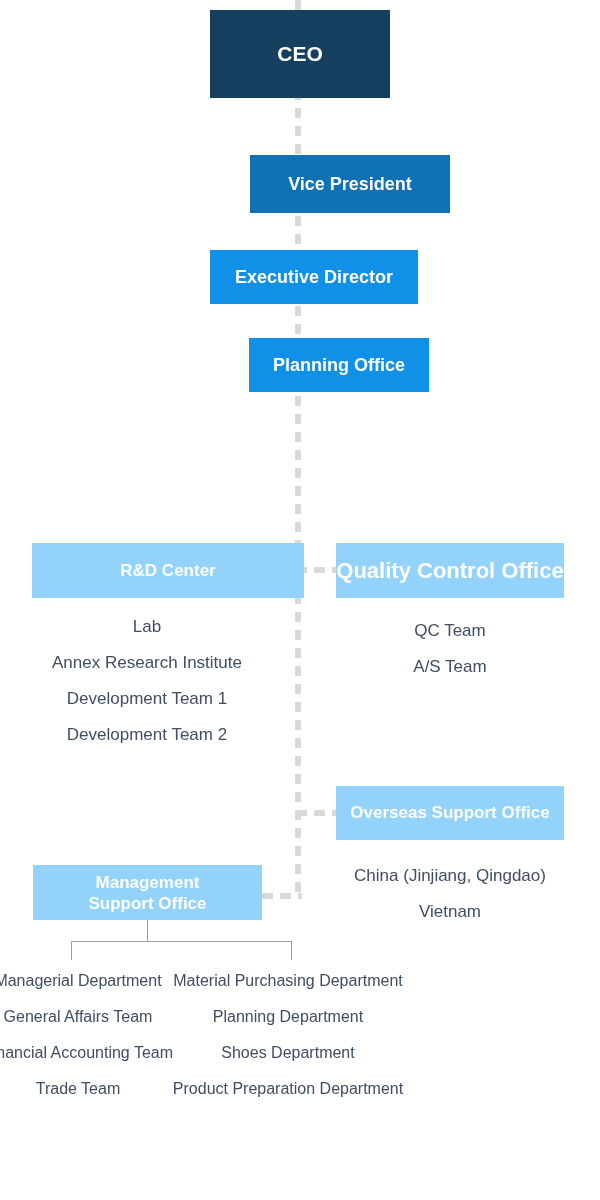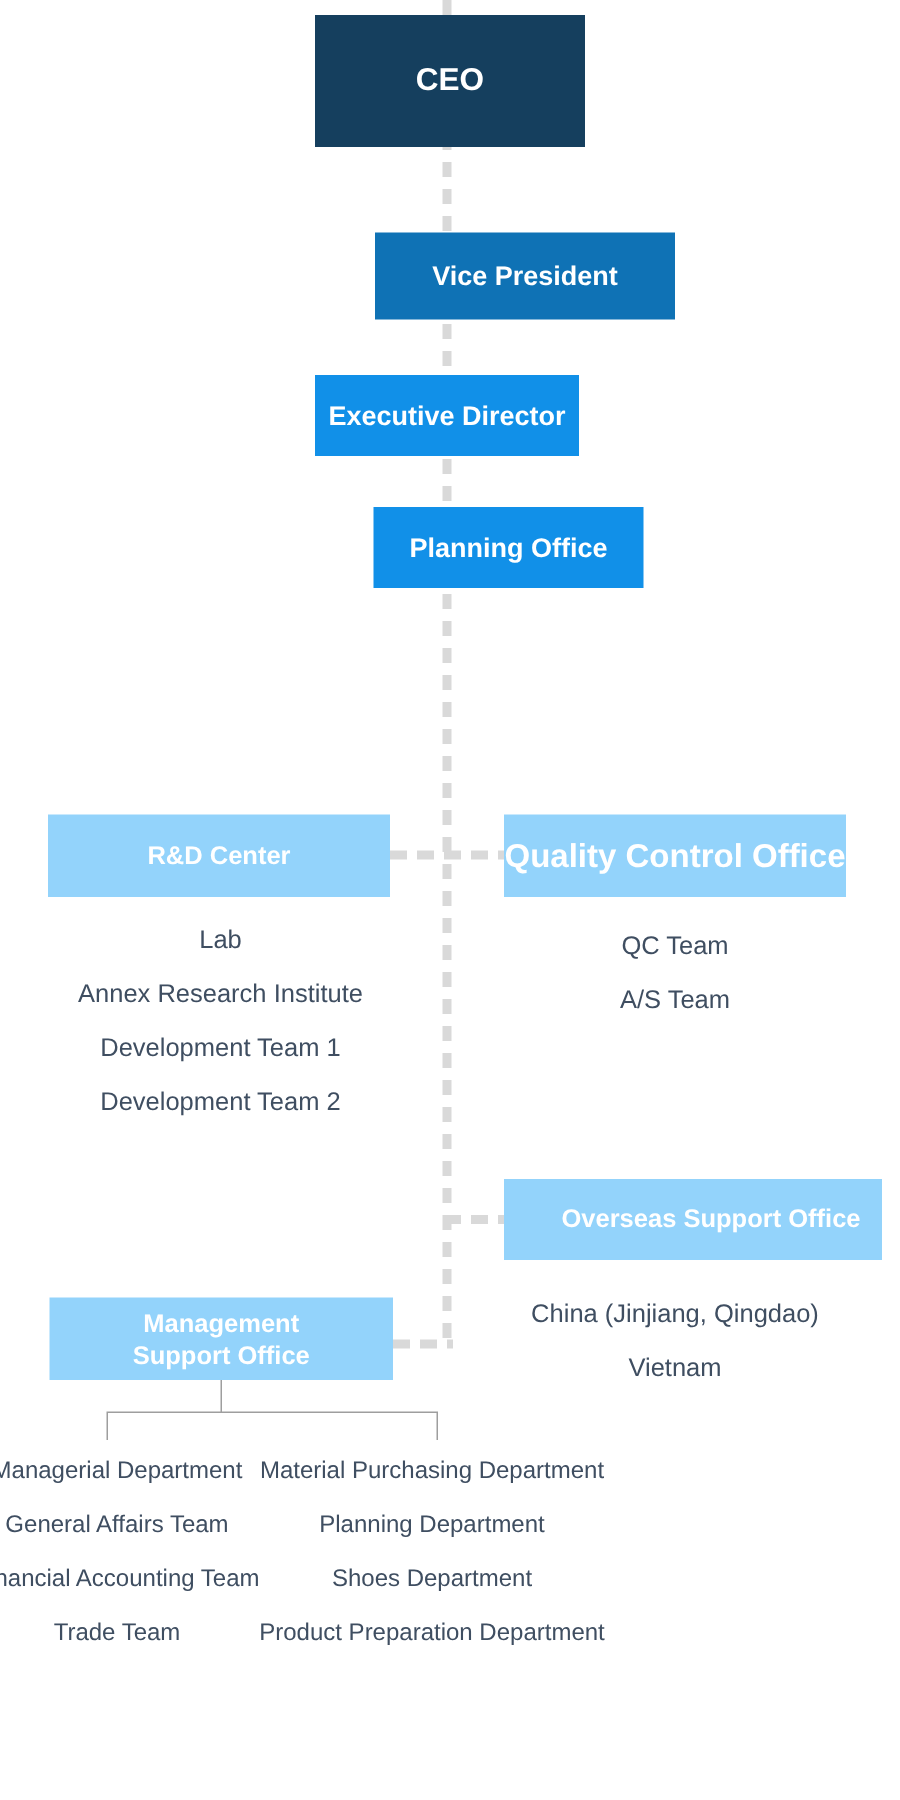--- a/index.html
+++ b/index.html
@@ -18,7 +18,7 @@
   }
   .box-ceo { left:210px; top:10px;  width:180px; height:88px; background:var(--ceo-bg); font-size:21px; }
   .box-vp  { left:210px; top:155px; width:200px; height:58px; background:var(--vice-president-bg); font-size:18px;margin-left:40px; }
-  .box-ed  { left:210px; top:250px; width:176px; height:54px; background:var(--director-bg); font-size:18px; }
+  .box-ed  { left:210px; top:250px; width:208px; height:54px; background:var(--director-bg); font-size:18px; }
   .box-po  { left:210px; top:338px; width:180px; height:54px; background:var(--director-bg); font-size:18px;margin-left:39px; }
   .box-rnd { left:32px;  top:543px; width:228px; height:55px; background:var(--department-bg); font-size:17px; }
   .box-qc  { left:336px; top:543px; width:228px; height:55px; background:var(--department-bg); font-size:22px; }

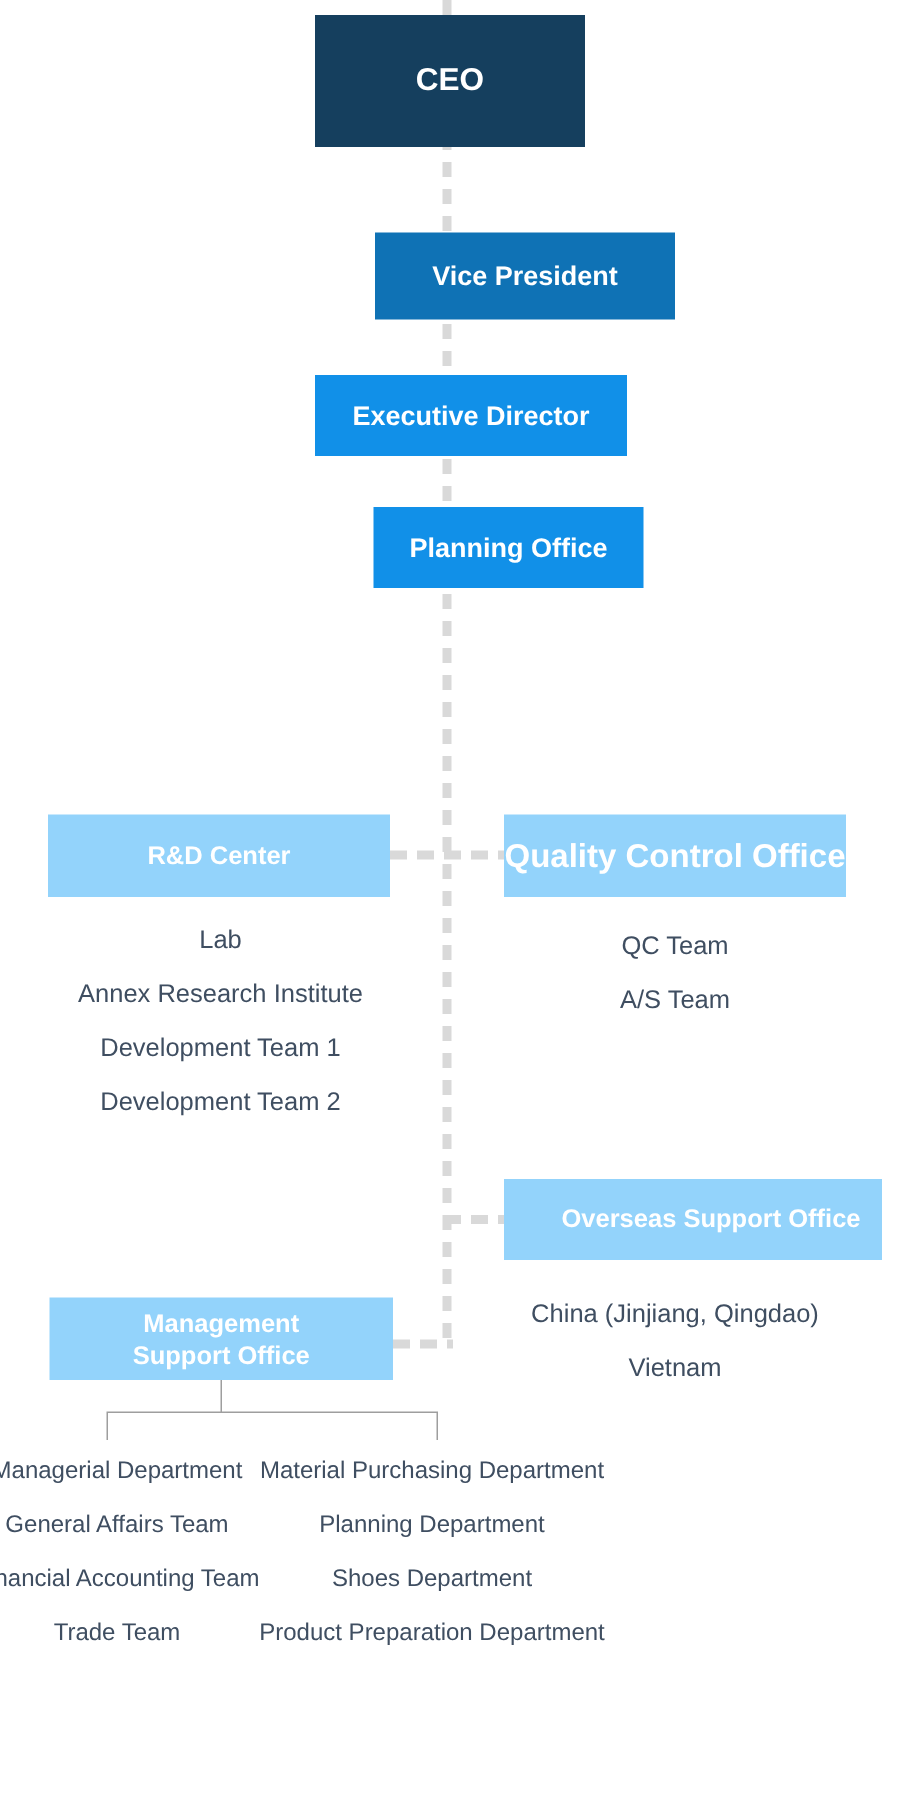--- a/index.html
+++ b/index.html
@@ -20,7 +20,7 @@
   .box-vp  { left:210px; top:155px; width:200px; height:58px; background:var(--vice-president-bg); font-size:18px;margin-left:40px; }
   .box-ed  { left:210px; top:250px; width:208px; height:54px; background:var(--director-bg); font-size:18px; }
   .box-po  { left:210px; top:338px; width:180px; height:54px; background:var(--director-bg); font-size:18px;margin-left:39px; }
-  .box-rnd { left:32px;  top:543px; width:228px; height:55px; background:var(--department-bg); font-size:17px; }
+  .box-rnd { left:32px;  top:543px; width:272px; height:55px; background:var(--department-bg); font-size:17px; }
   .box-qc  { left:336px; top:543px; width:228px; height:55px; background:var(--department-bg); font-size:22px; }
   .box-ov  { left:336px; top:786px; width:228px; height:54px; background:var(--department-bg); font-size:17px;padding-left:24px; }
   .box-ms  { left:33px;  top:865px; width:229px; height:55px; background:var(--department-bg); font-size:17px; line-height:21px; }

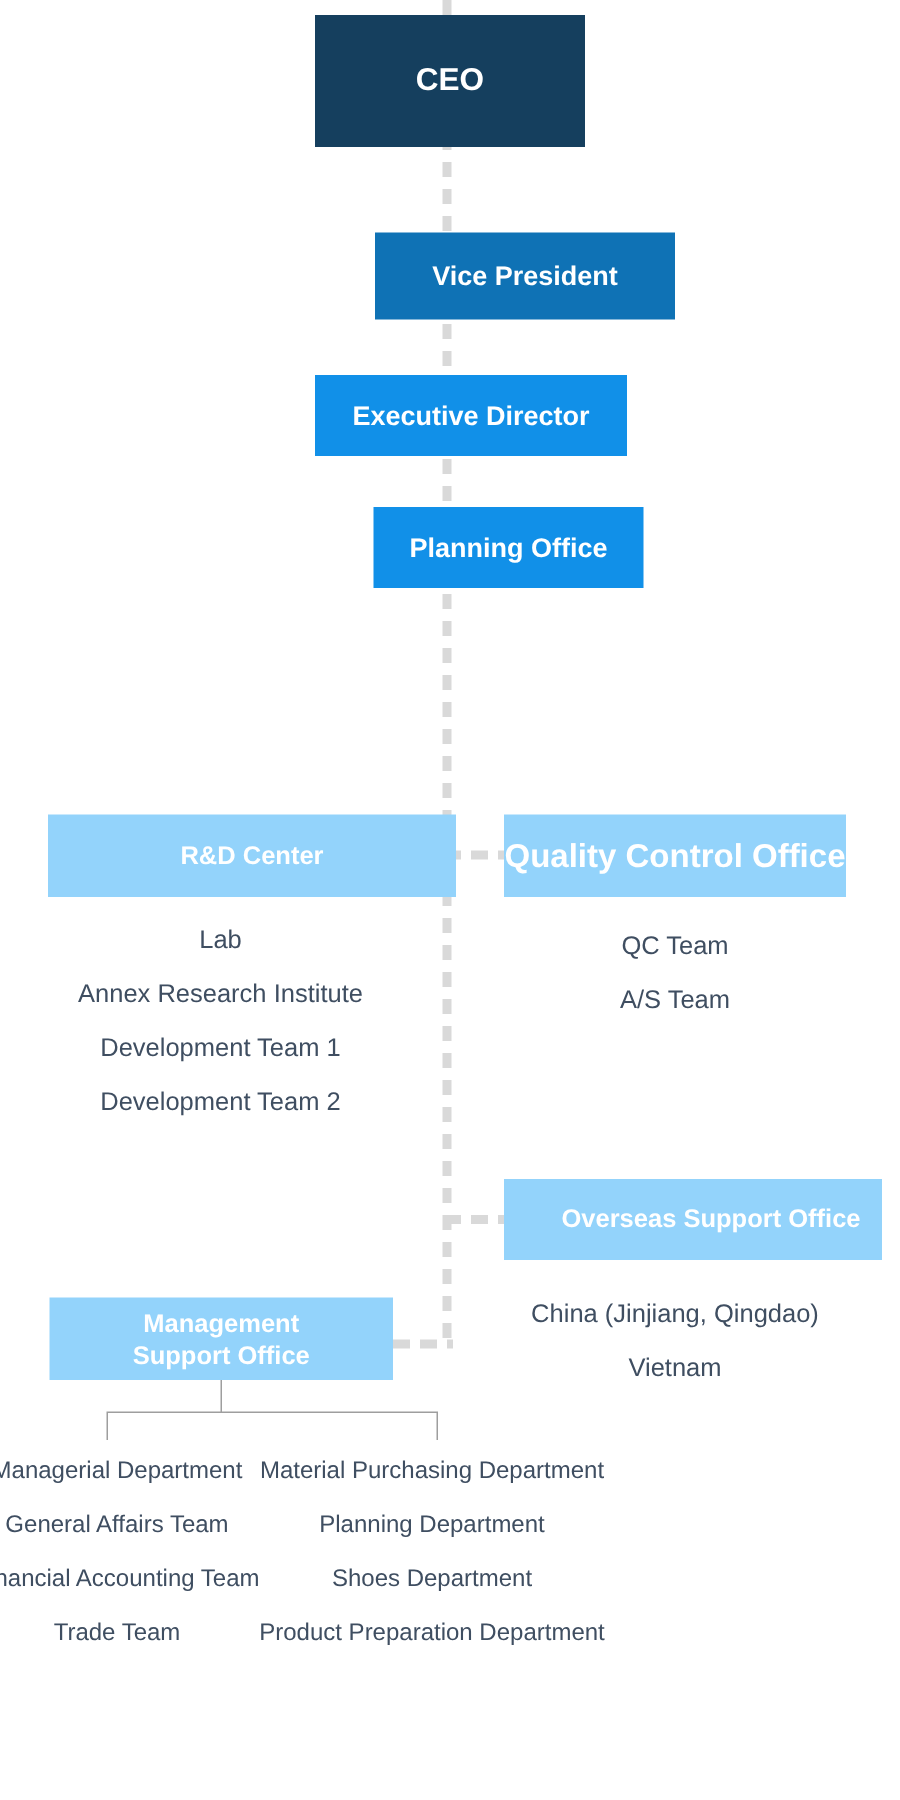--- a/index.html
+++ b/index.html
@@ -22,7 +22,7 @@
   .box-po  { left:210px; top:338px; width:180px; height:54px; background:var(--director-bg); font-size:18px;margin-left:39px; }
   .box-rnd { left:32px;  top:543px; width:272px; height:55px; background:var(--department-bg); font-size:17px; }
   .box-qc  { left:336px; top:543px; width:228px; height:55px; background:var(--department-bg); font-size:22px; }
-  .box-ov  { left:336px; top:786px; width:228px; height:54px; background:var(--department-bg); font-size:17px;padding-left:24px; }
+  .box-ov  { left:336px; top:786px; width:228px; height:54px; background:var(--department-bg); font-size:17px; }
   .box-ms  { left:33px;  top:865px; width:229px; height:55px; background:var(--department-bg); font-size:17px; line-height:21px; }
 
   .vdash {

